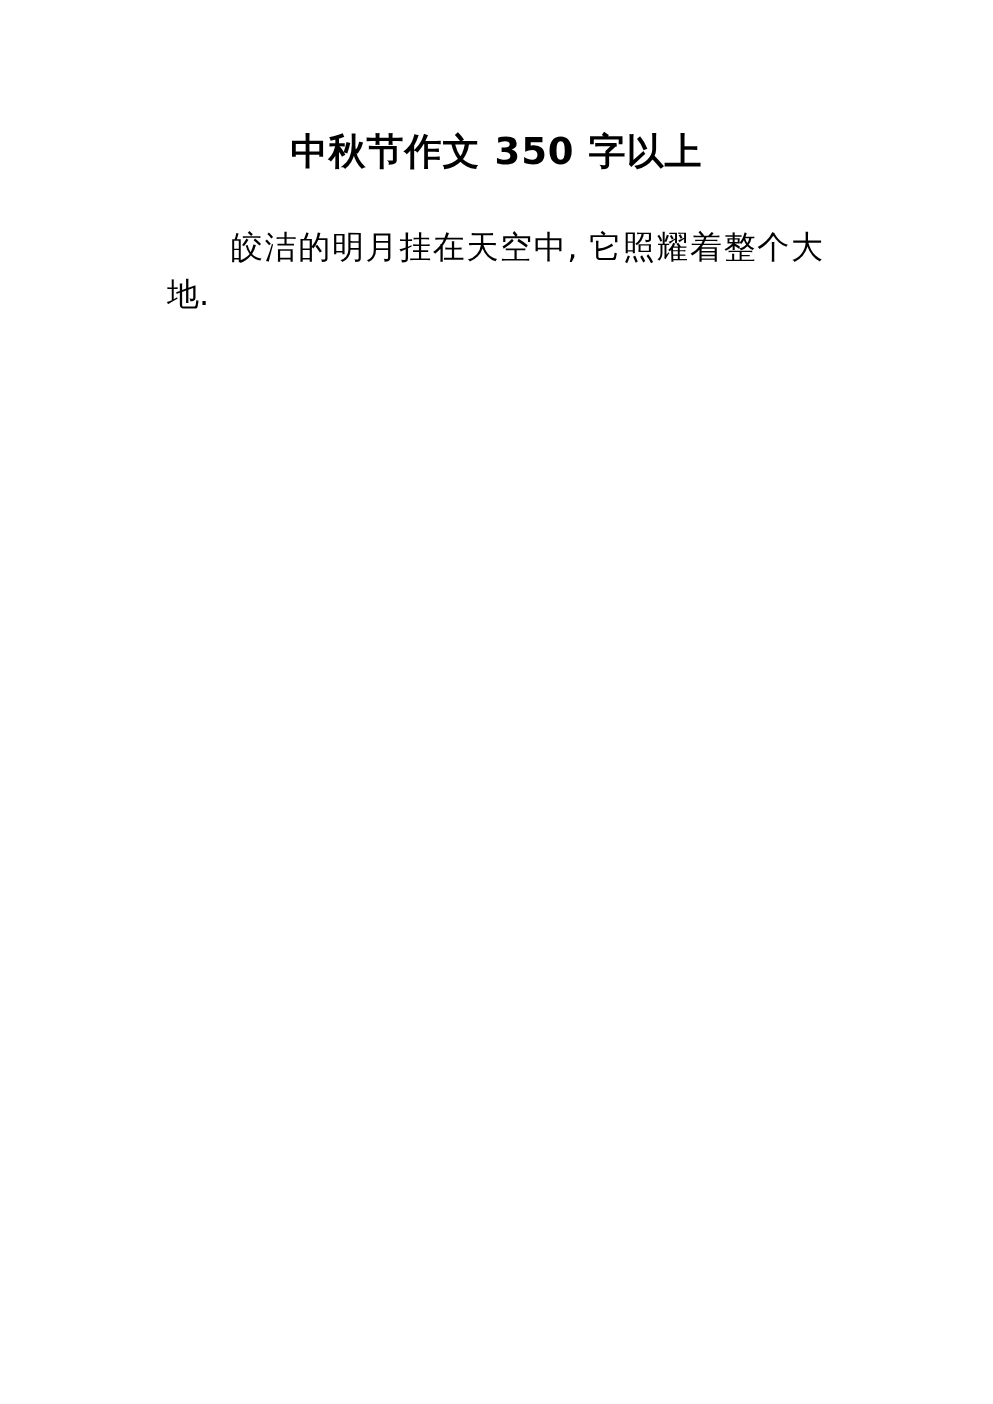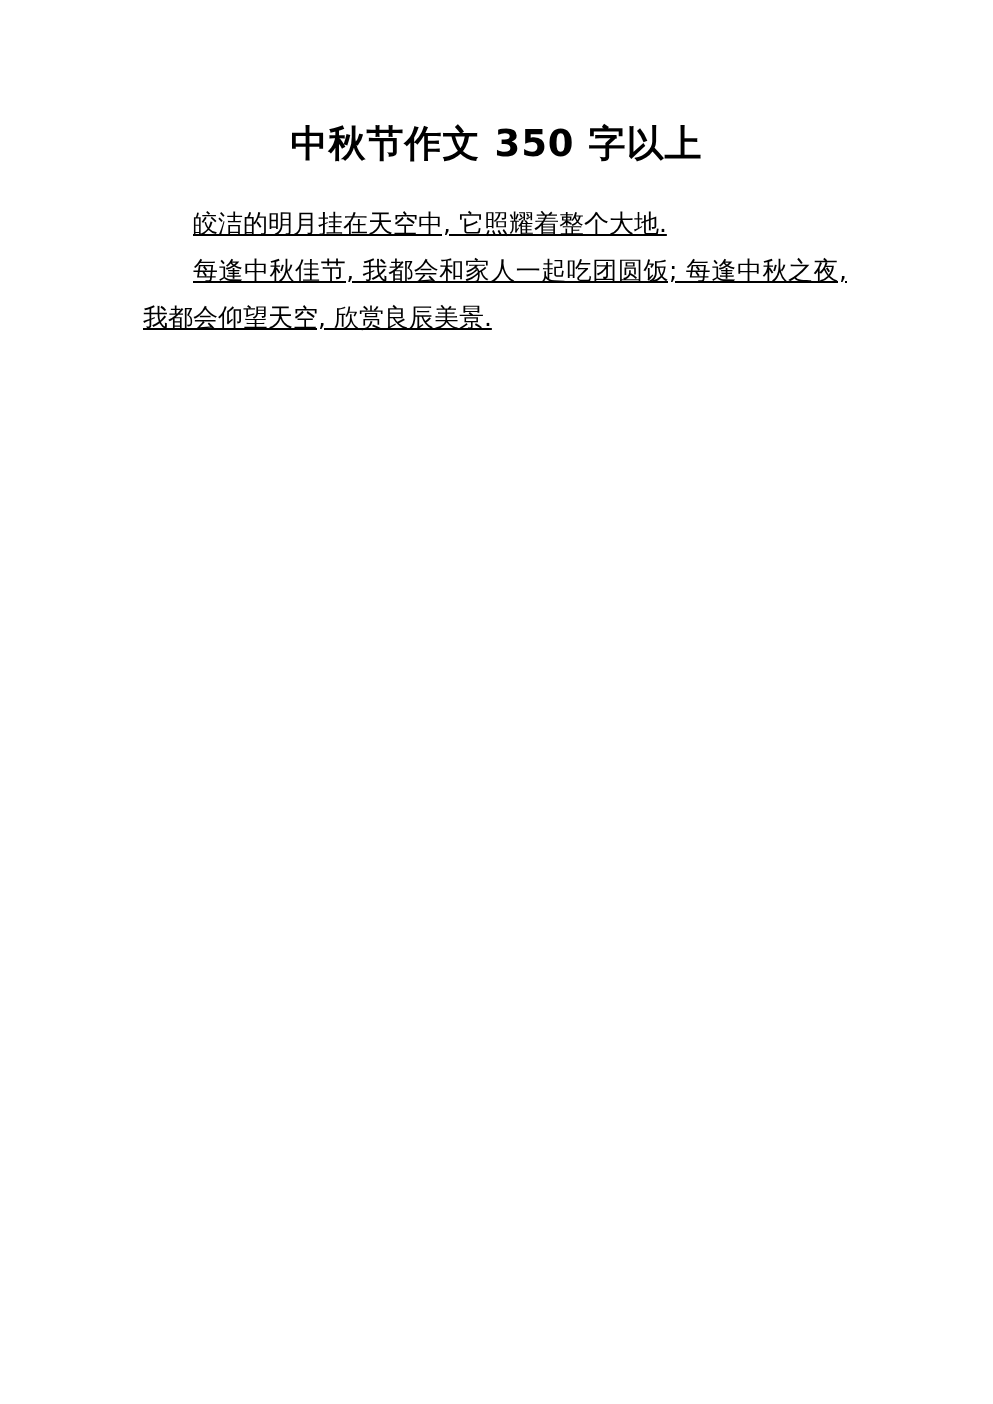--- a/index.html
+++ b/index.html
@@ -19,7 +19,7 @@
     width: 993px;
     height: 1404px;
     box-sizing: border-box;
-    padding: 0;
+    padding: 8px;
   }
   .doc-title {
     text-align: center;

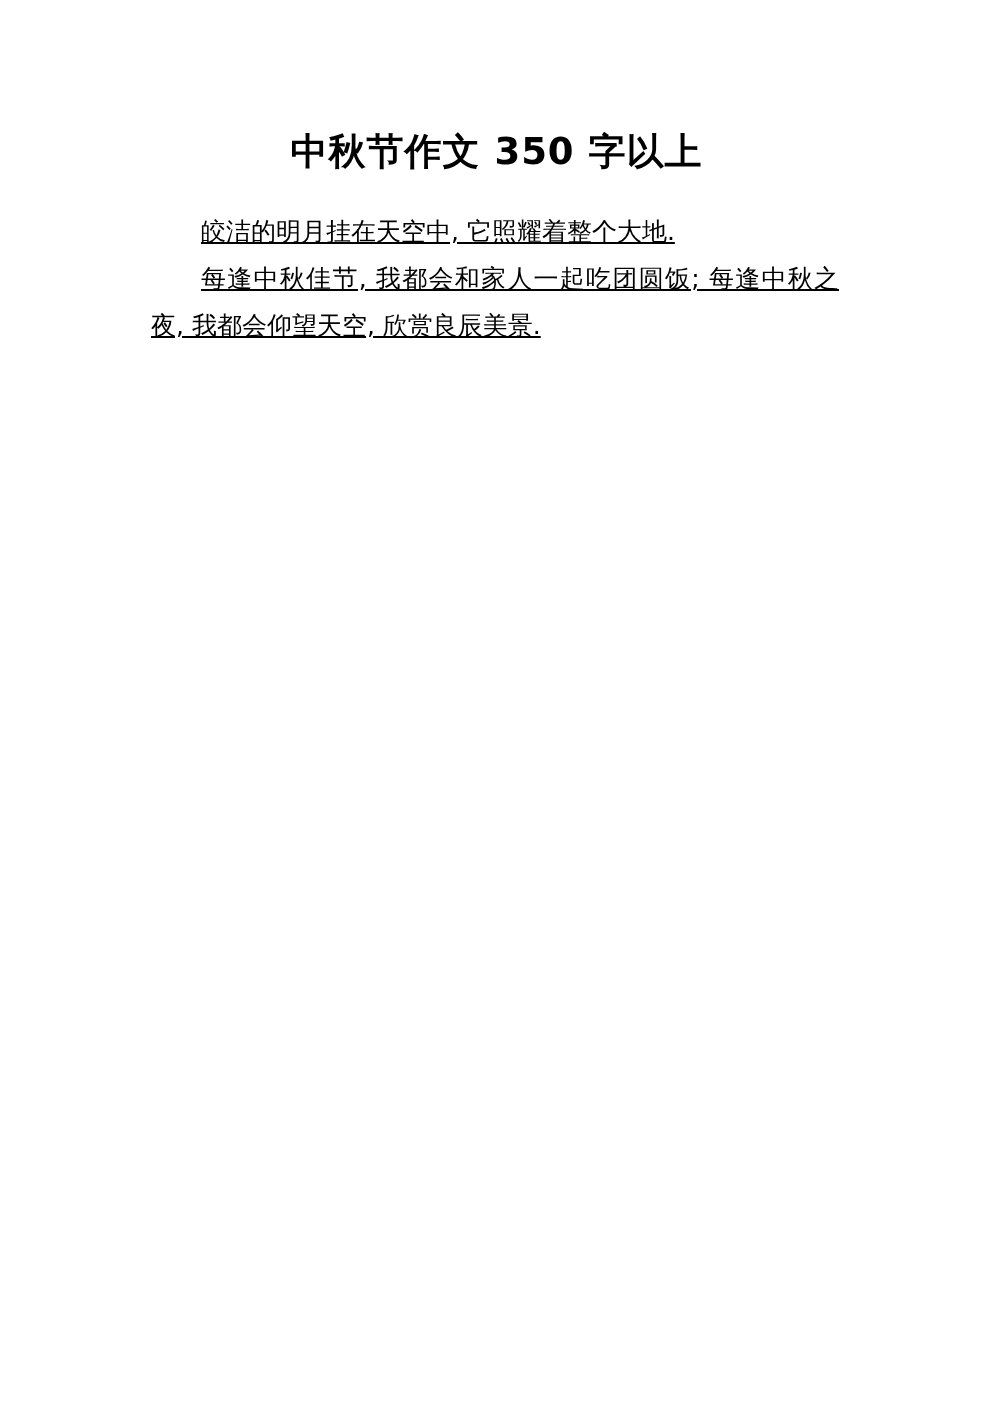--- a/index.html
+++ b/index.html
@@ -36,14 +36,13 @@
     padding: 34px 146px 0 143px;
   }
   .para {
-    font-size: 25px;
+    font-size: 32px;
     line-height: 47px;
     text-align: justify;
     text-justify: inter-ideograph;
-    margin: 0;
+    margin: 16px;
     text-indent: 2em;
     font-family: "DejaVu Sans", "Liberation Sans", sans-serif;
-    text-decoration: underline;
   }
   .para + .para {
     margin-top: 0px;

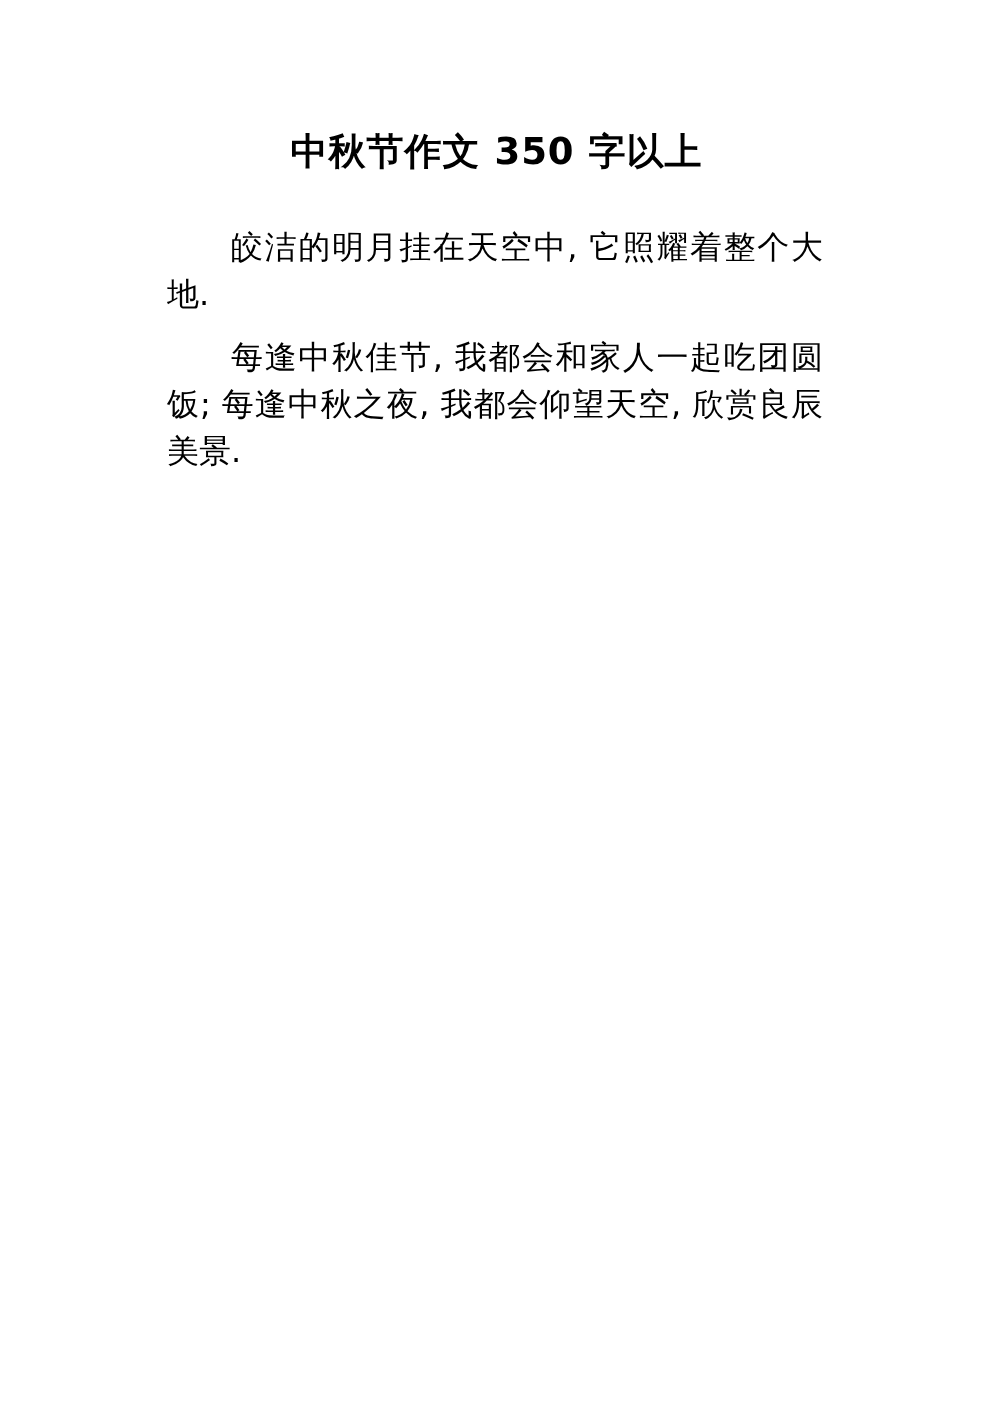--- a/index.html
+++ b/index.html
@@ -60,7 +60,6 @@
 
   <div class="body-block">
     <p class="para">皎洁的明月挂在天空中, 它照耀着整个大地.</p>
-    <p class="para">每逢中秋佳节, 我都会和家人一起吃团圆饭; 每逢中秋之夜, 我都会仰望天空, 欣赏良辰美景.</p>
   </div>
 
 </div>

